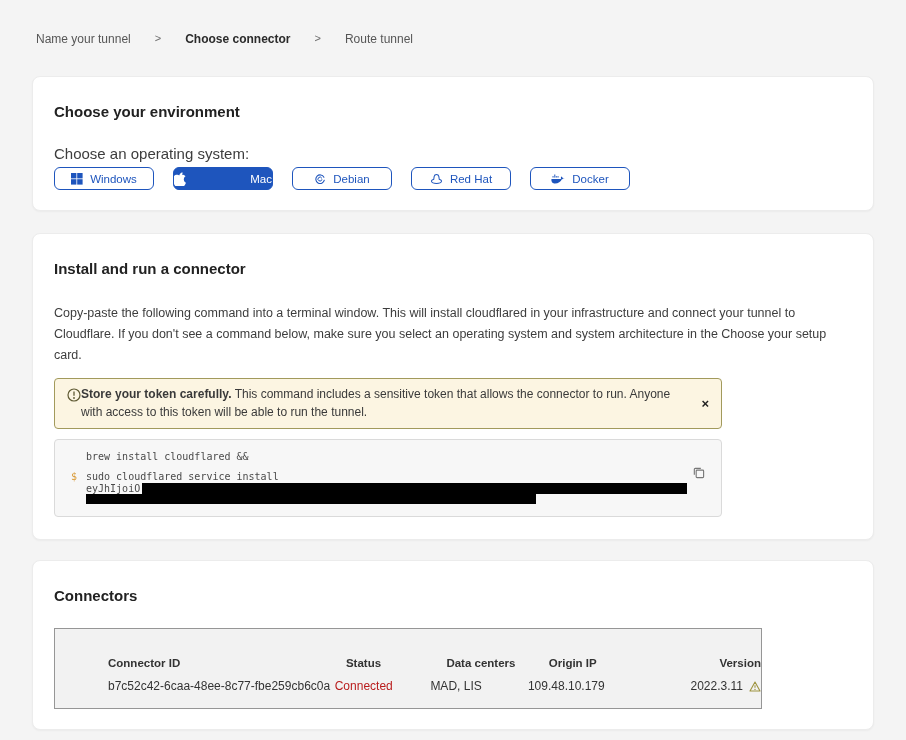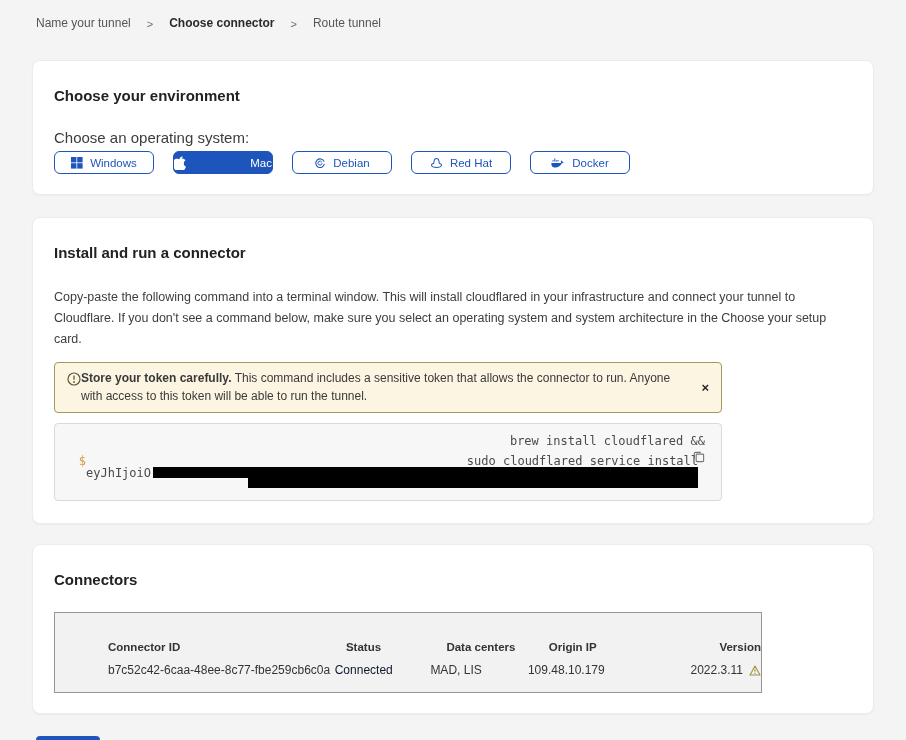--- a/index.html
+++ b/index.html
@@ -11,7 +11,7 @@
     -webkit-font-smoothing:antialiased;
   }
   
-  .breadcrumb{padding:16px 36px 0;font-size:12px;color:#565656;display:flex;align-items:flex-end;gap:16px;}
+  .breadcrumb{padding:32px 36px 0;font-size:12px;color:#565656;display:flex;align-items:flex-start;gap:24px;}
   .bc-item{cursor:pointer;}
   .bc-item.active{font-weight:bold;color:#2b2b2b;}
   .bc-sep{color:#6b6b6b;font-size:11px;}

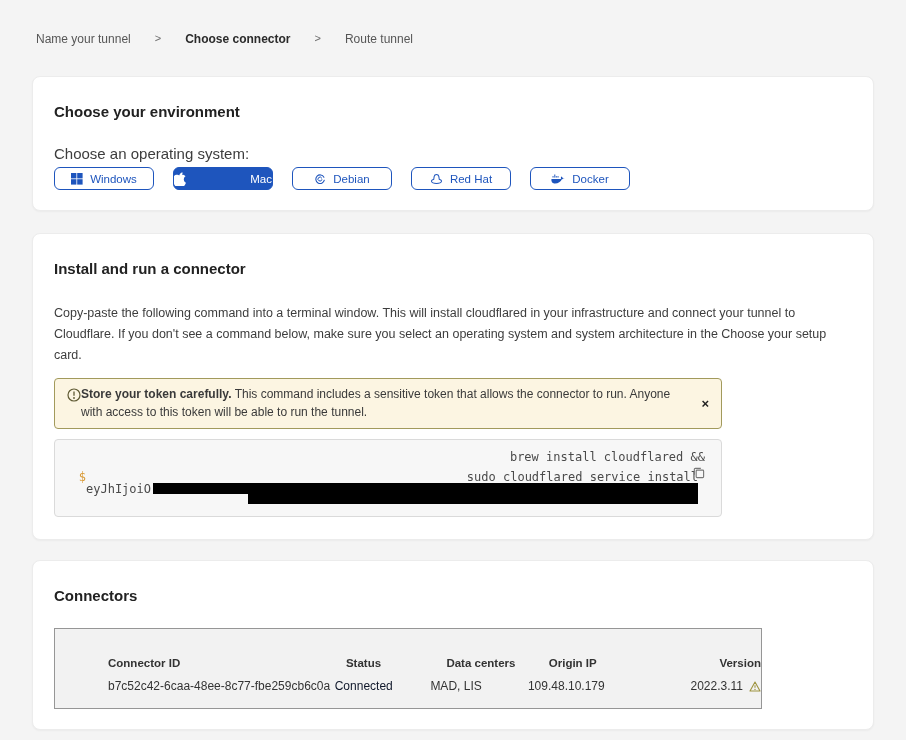--- a/index.html
+++ b/index.html
@@ -57,7 +57,7 @@
     position:relative;margin-top:10px;width:668px;box-sizing:border-box;
     background:#f7f7f7;border:1px solid #dadada;border-radius:4px;
     padding:11px 16px 12px;
-    font-family:"DejaVu Sans Mono",monospace;font-size:12px;color:#4a4a4a;text-align:right;
+    font-family:"DejaVu Sans Mono",monospace;font-size:10px;color:#4a4a4a;
   }
   .code-line{padding-left:15px;line-height:12px;}
   .code-cmd{display:flex;margin-top:8px;}

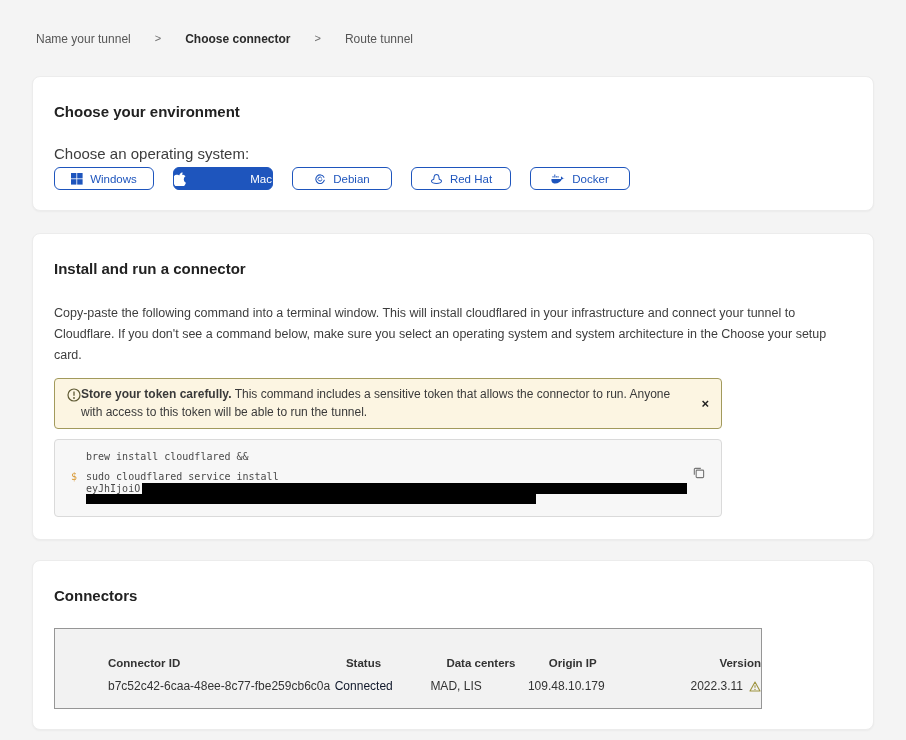--- a/index.html
+++ b/index.html
@@ -84,7 +84,7 @@
   .c3{width:105px;}
   .c4{width:175px;}
   .c5{flex:1;display:flex;align-items:center;gap:4px;}
-  .green{color:#0f172a;}
+  .green{color:#b91c1c;}
   .warn-icon{display:inline-flex;margin-left:2px;}
 
   

